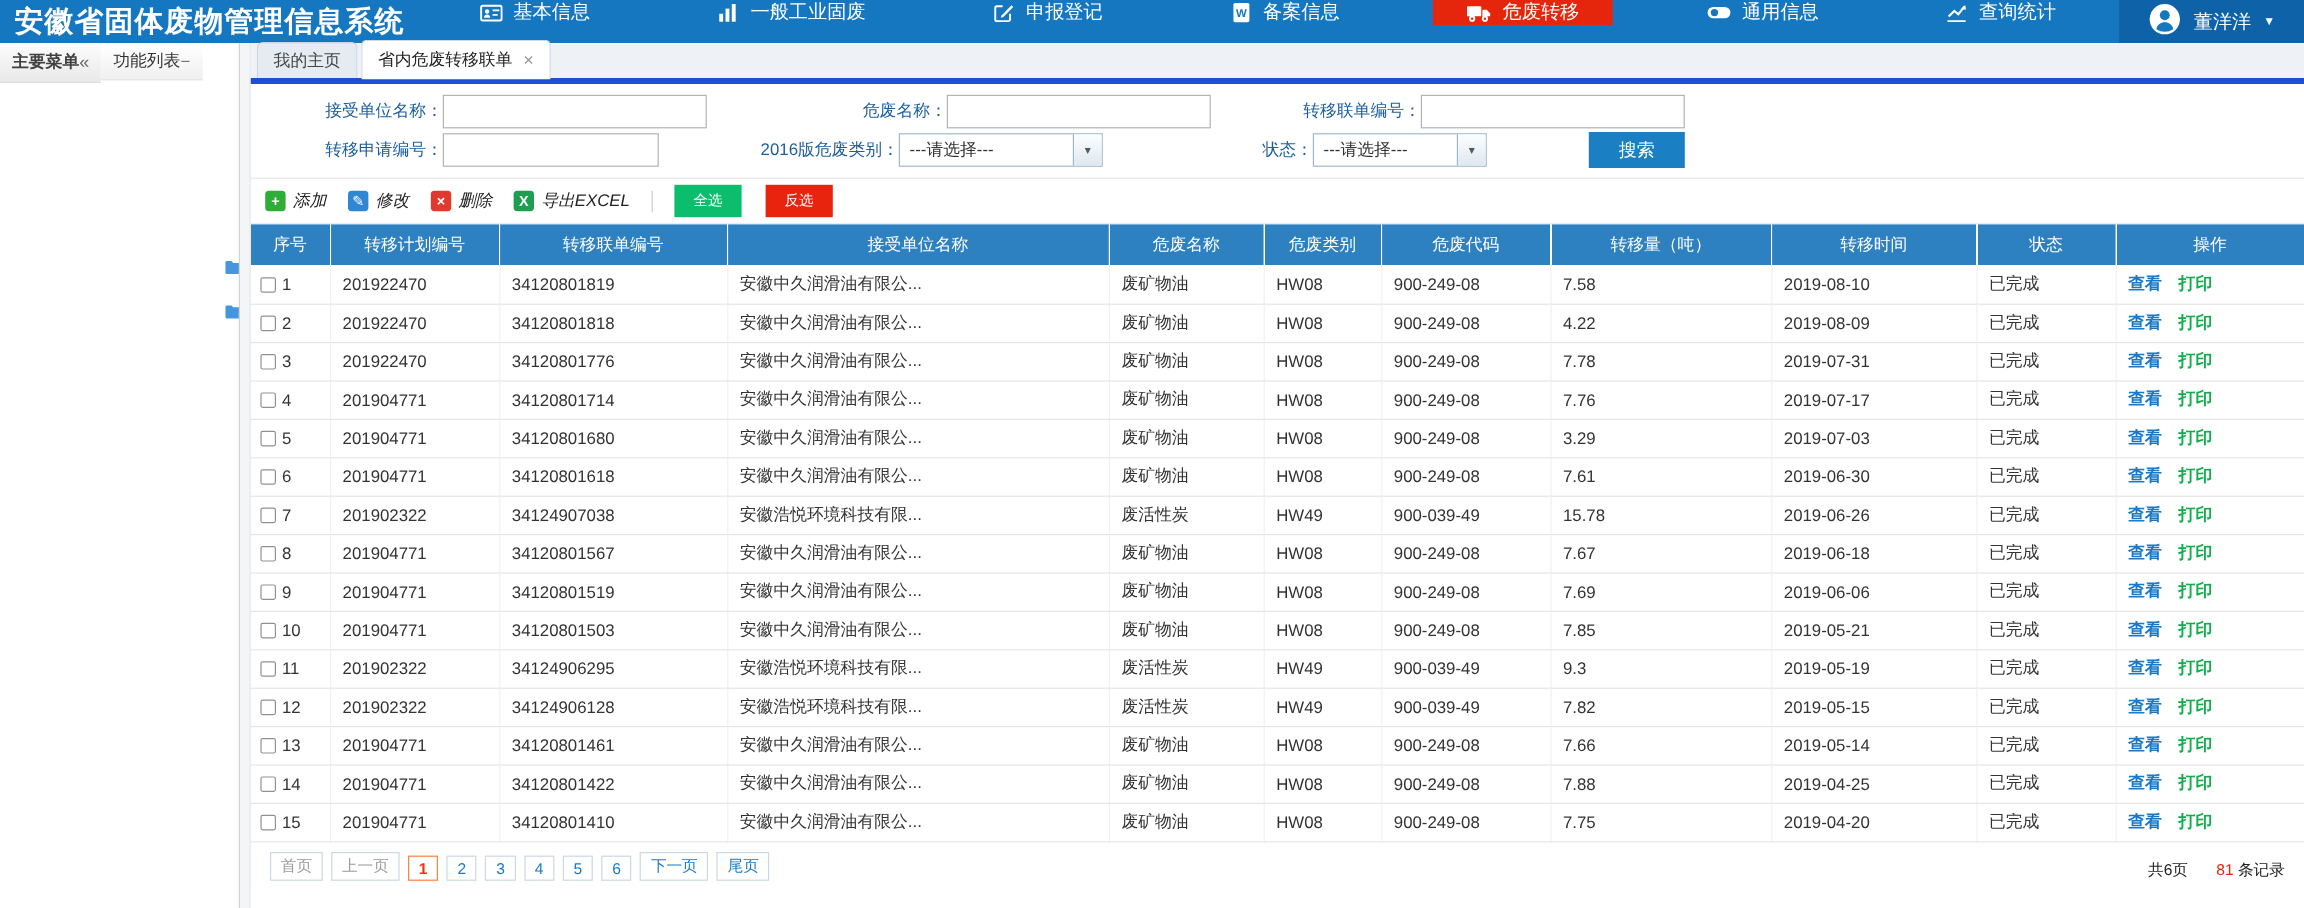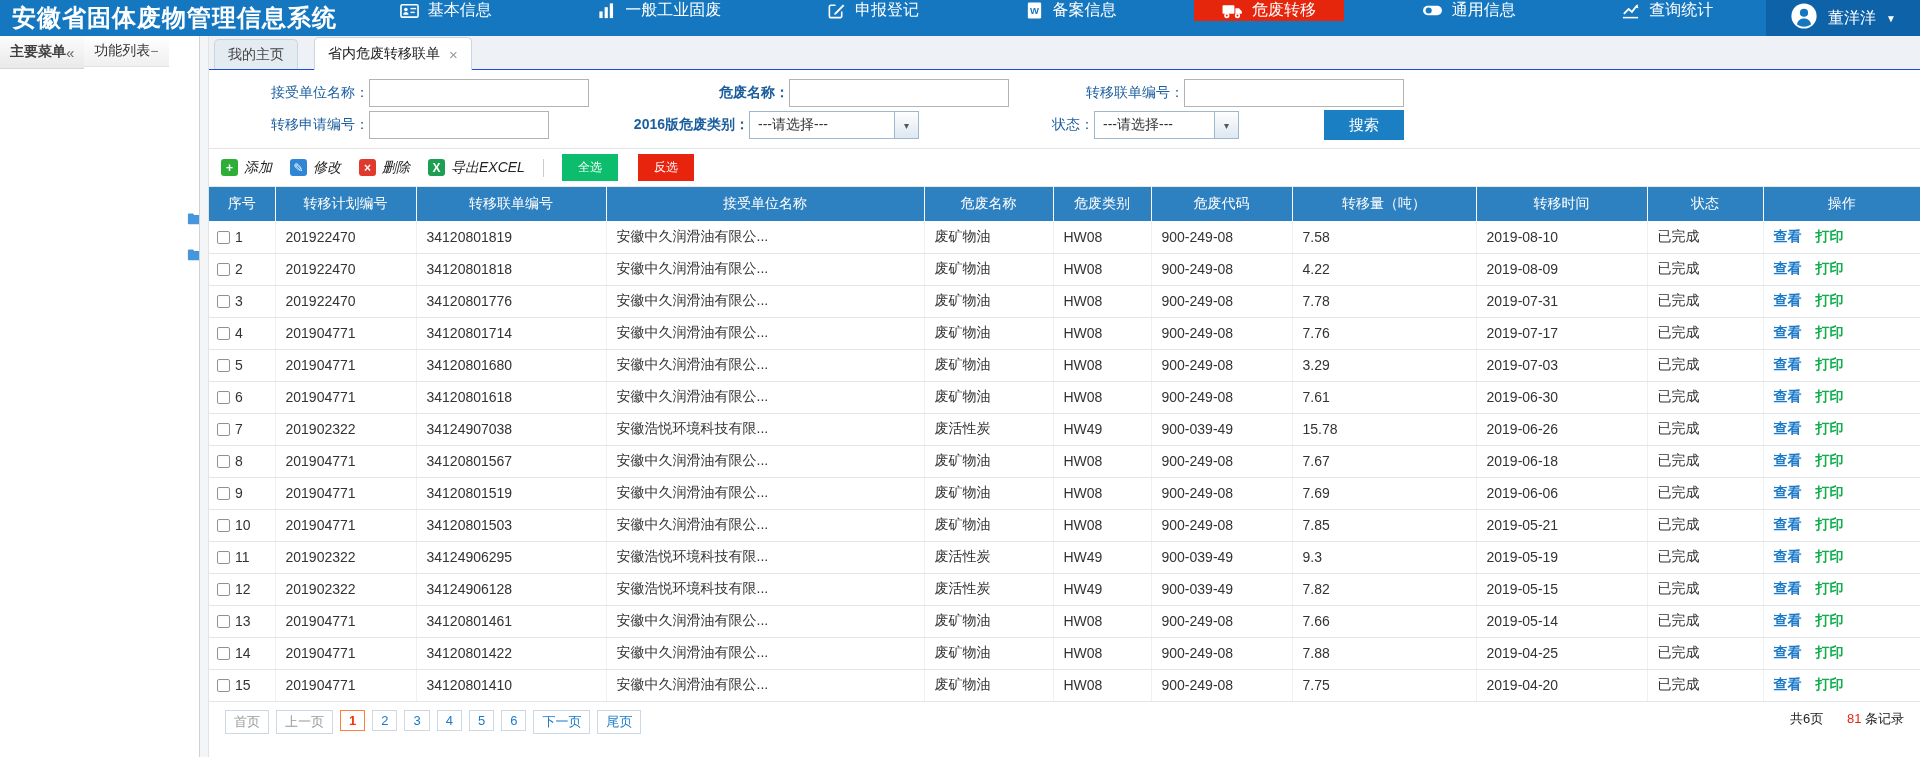--- a/index.html
+++ b/index.html
@@ -36,7 +36,7 @@
   .content{flex:1;min-width:0;display:flex;flex-direction:column;background:#fff;}
 
   
-  .tabbar{height:34px;flex:none;background:#eef2f6;border-bottom:1px solid #1d4ed8;display:flex;align-items:flex-end;padding-left:2px;gap:13px;}
+  .tabbar{height:34px;flex:none;background:#eef2f6;border-bottom:5px solid #1d4ed8;display:flex;align-items:flex-end;padding-left:2px;}
   .tab{height:30px;margin:0 0 0 3px;padding:0 13px;display:flex;align-items:center;gap:9px;background:#e4ebf1;border:1px solid #c9d5e0;border-bottom:none;border-radius:5px 5px 0 0;font-size:14px;color:#444;cursor:pointer;white-space:nowrap;}
   .tab.active{background:#fff;height:33px;margin-bottom:-1px;color:#222;}
   .tab .close{color:#999;font-size:15px;line-height:1;cursor:pointer;}

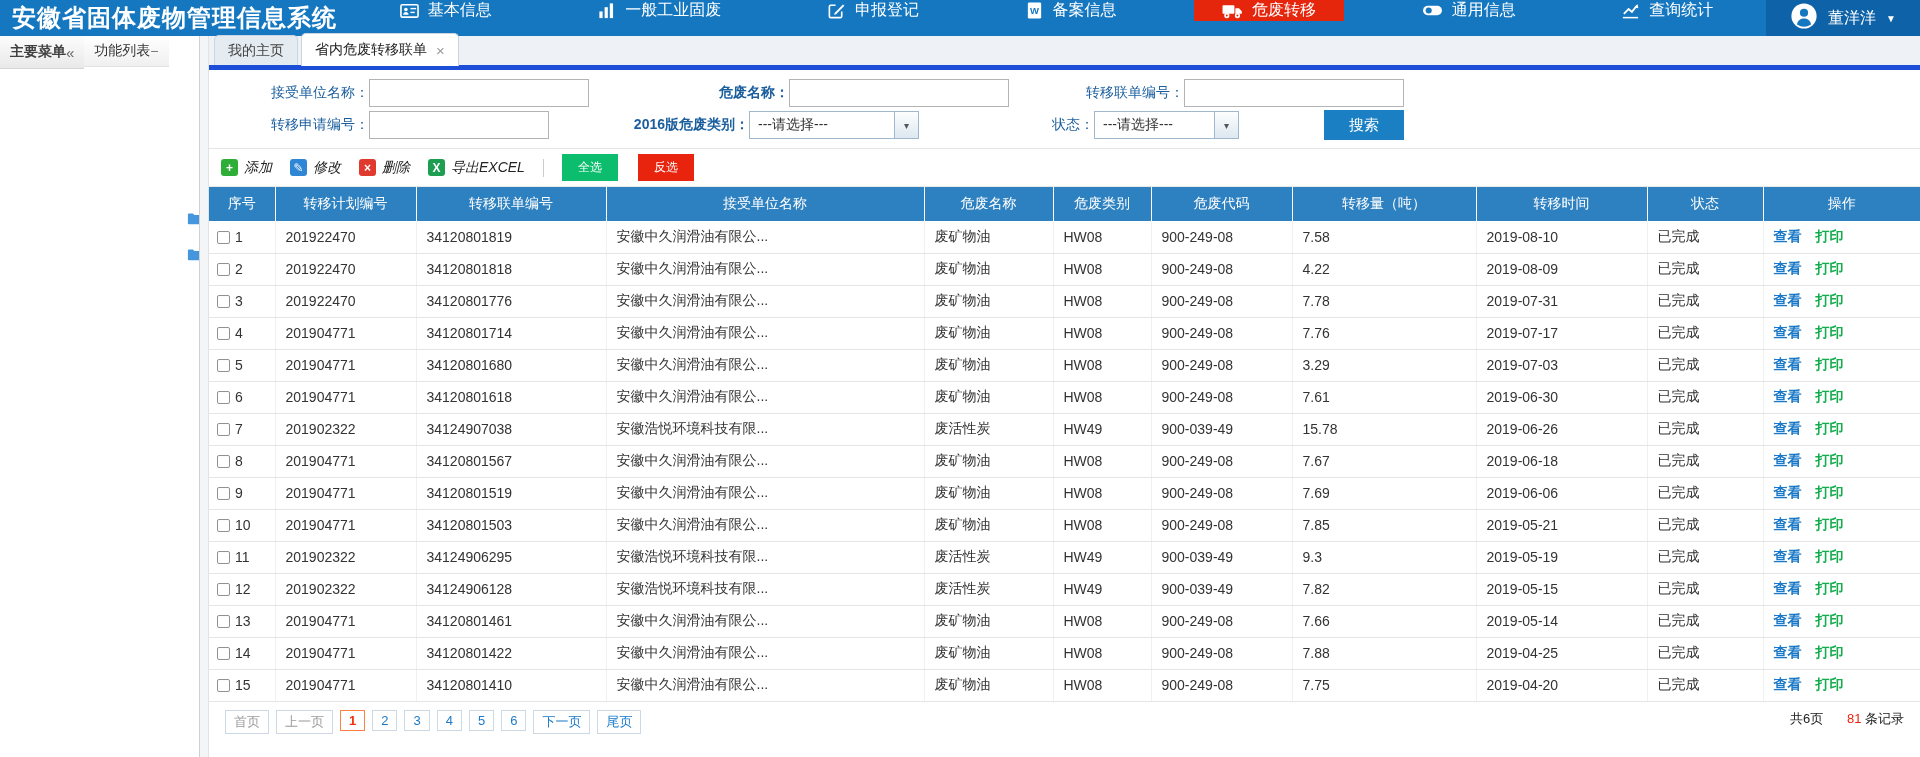--- a/index.html
+++ b/index.html
@@ -46,7 +46,7 @@
   .search-row{display:flex;align-items:center;height:32px;}
   .fgroup{display:flex;align-items:center;}
   .flabel{color:var(--label-blue);font-size:14px;text-align:right;white-space:nowrap;}
-  .w1{width:160px;} .w2{width:200px;font-weight:bold;} .w3{width:175px;}
+  .w1{width:160px;} .w2{width:200px;} .w3{width:175px;}
   .finput{width:220px;height:28px;border:1px solid #b3b3b3;padding:0 6px;font-size:14px;color:#333;background:#fff;font-family:inherit;}
   .finput2{width:180px;}
   .combo{height:28px;border:1px solid #9fb8ce;background:#fff;display:flex;align-items:center;cursor:pointer;}

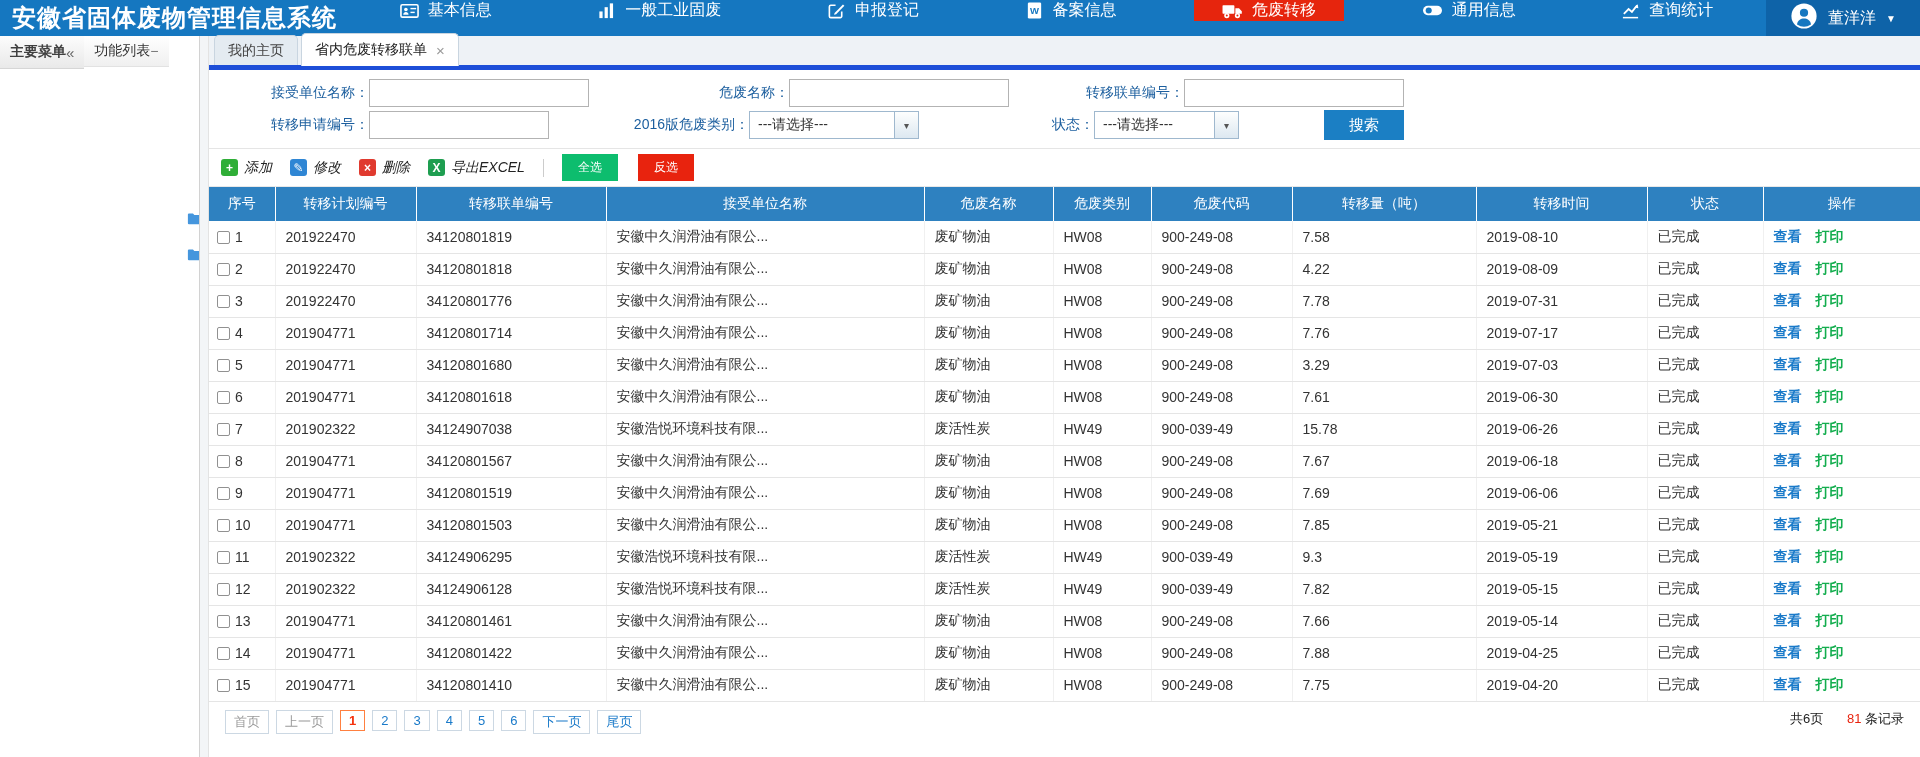--- a/index.html
+++ b/index.html
@@ -82,7 +82,7 @@
   .lnk.print{color:var(--link-green);margin-left:14px;}
 
   
-  .pagination{flex:none;display:flex;align-items:flex-start;gap:7px;padding:8px 16px;font-size:13px;}
+  .pagination{flex:none;display:flex;align-items:flex-end;gap:7px;padding:8px 16px;font-size:13px;}
   .pg{border:1px solid #ccd8e3;background:#fff;color:var(--link-blue);padding:2px 8px;cursor:pointer;text-decoration:none;}
   .pg.disabled{color:#9b9b9b;cursor:default;}
   .pages{display:flex;gap:7px;}

